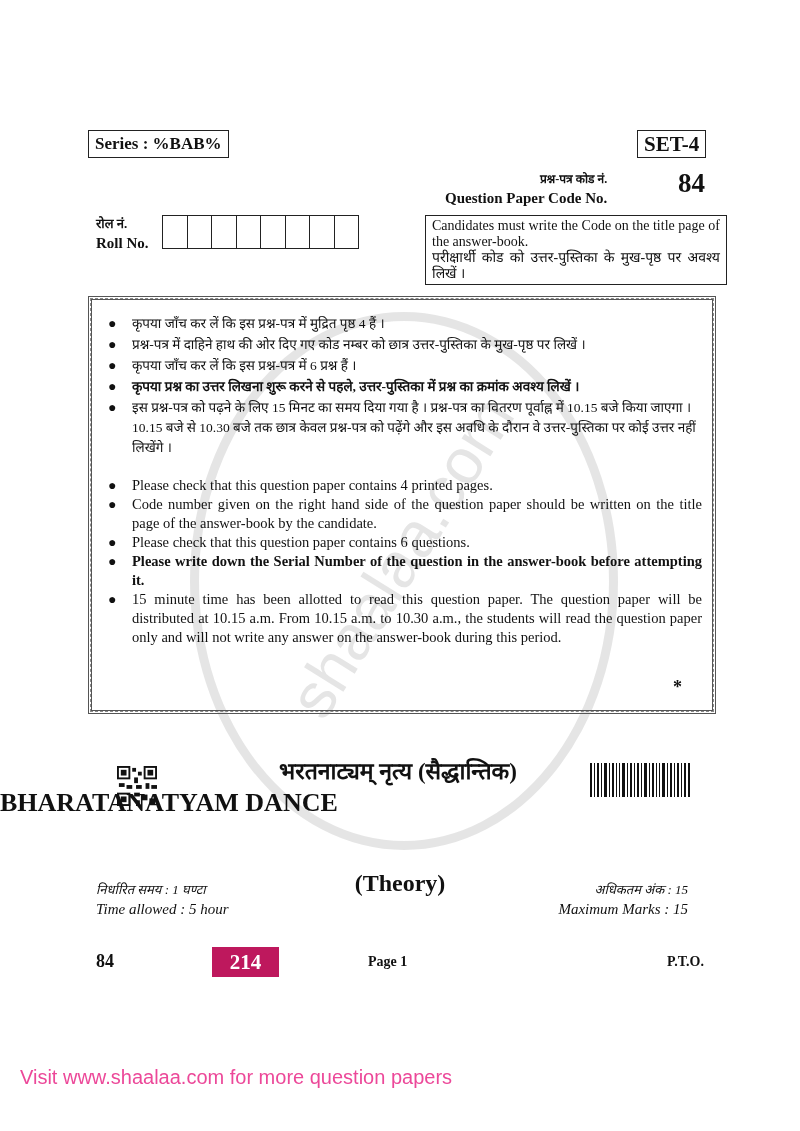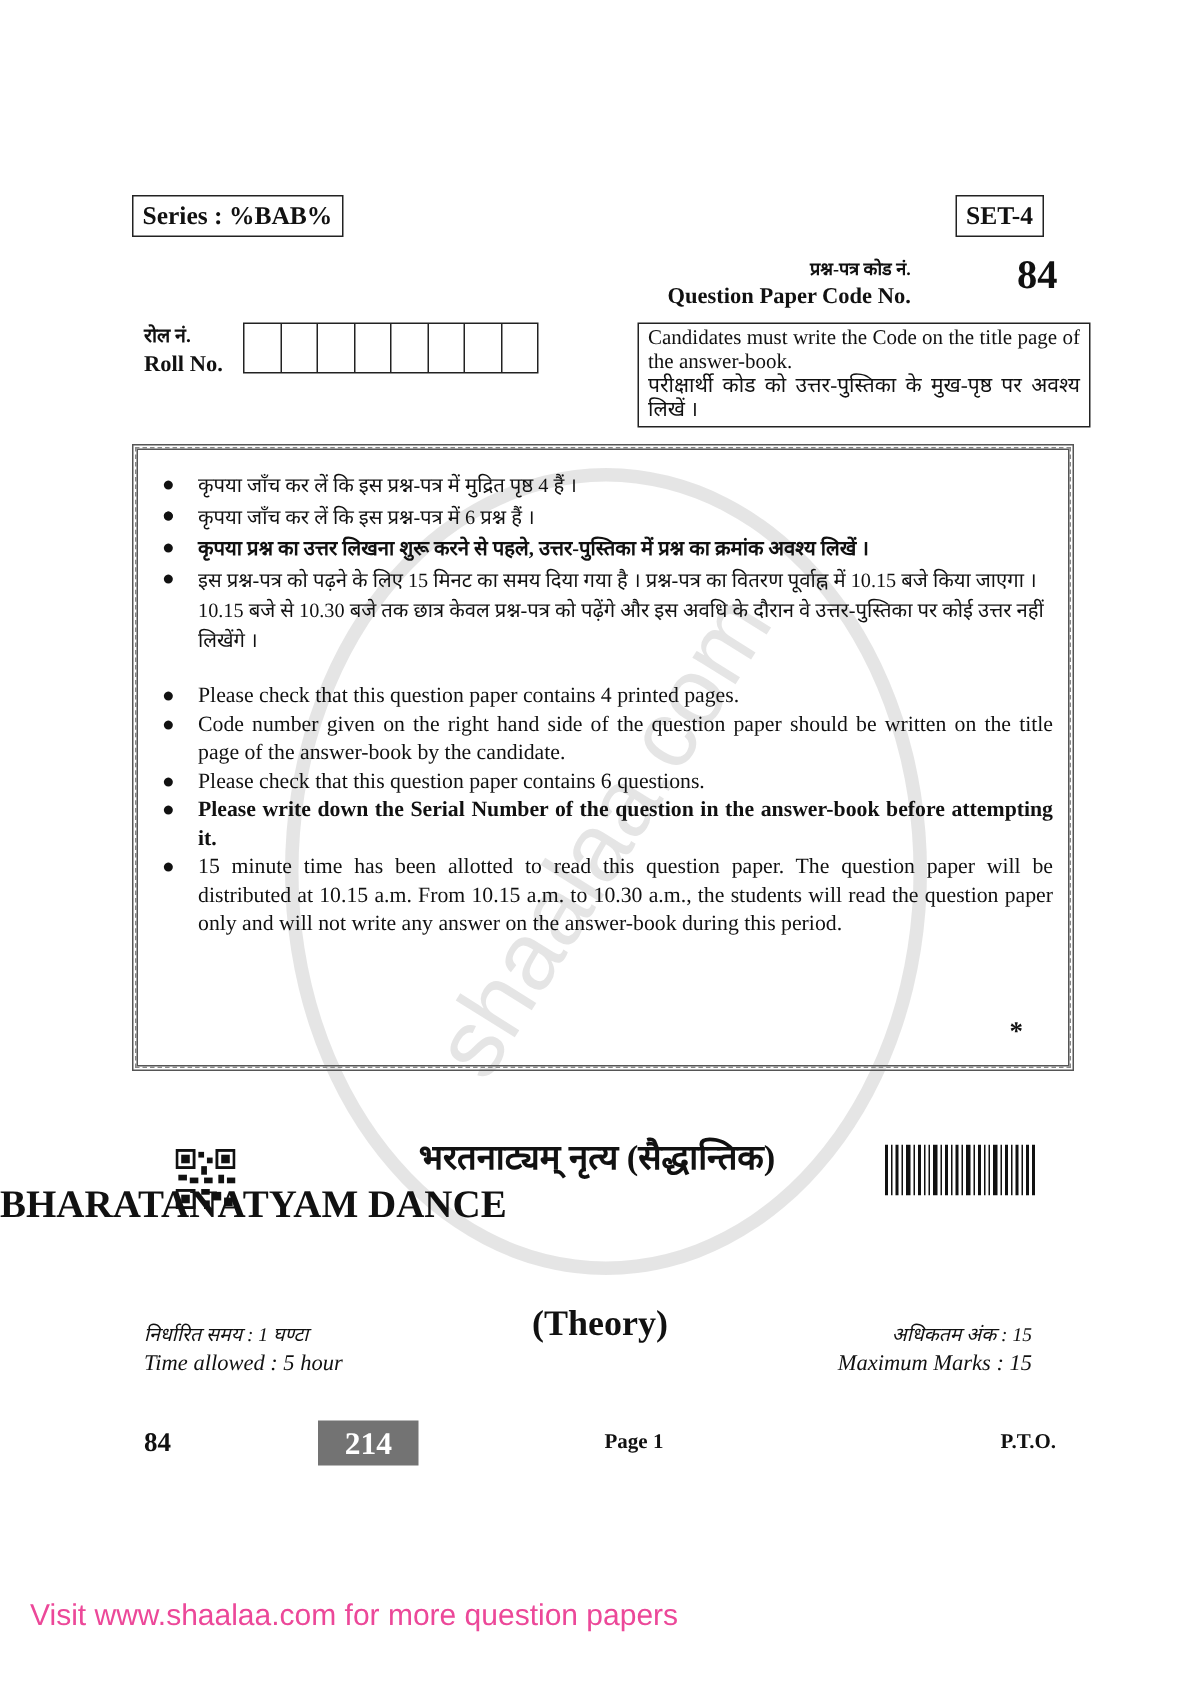--- a/index.html
+++ b/index.html
@@ -8,7 +8,7 @@
     .abs { position:absolute; }
     .boxed { border:1.5px solid #222; }
     .series { left:88px; top:130px; padding:2px 6px; font-weight:bold; font-size:17px; line-height:22px; }
-    .set { left:637px; top:130px; padding:2px 6px; font-weight:bold; font-size:17px; line-height:22px; }
+    .set { left:637px; top:130px; padding:2px 6px; font-weight:bold; font-size:21px; line-height:22px; }
     .qp-hi { left:540px; top:170px; font-size:12px; font-weight:bold; }
     .qp-en { left:445px; top:190px; font-size:15px; font-weight:bold; }
     .qp-code { left:678px; top:168px; font-size:27px; font-weight:bold; }

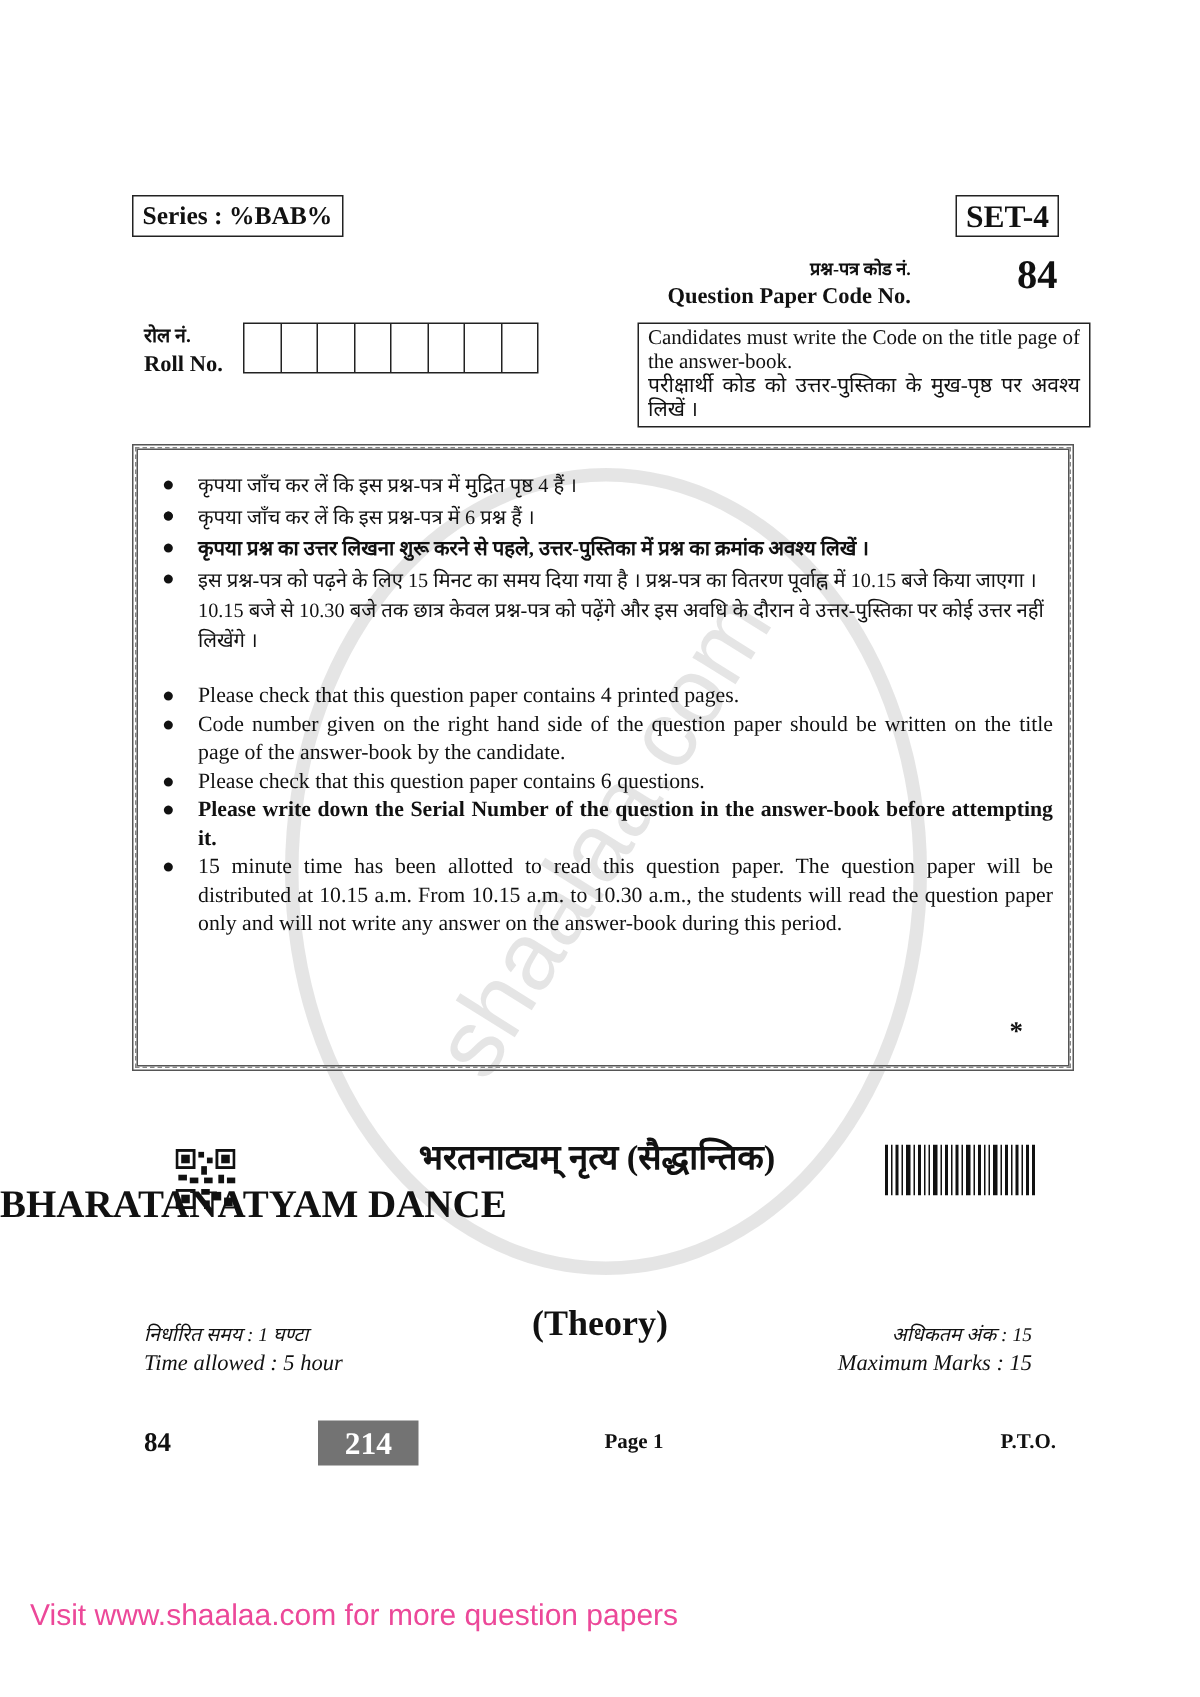--- a/index.html
+++ b/index.html
@@ -80,7 +80,7 @@
 <div class="abs instr-box">
   <ul class="hi-list">
     <li><span class="dot">●</span><span>कृपया जाँच कर लें कि इस प्रश्न-पत्र में मुद्रित पृष्ठ 4 हैं ।</span></li>
-    <li><span class="dot">●</span></li>
+    <li><span class="dot">●</span><span>प्रश्न-पत्र में दाहिने हाथ की ओर दिए गए कोड नम्बर को छात्र उत्तर-पुस्तिका के मुख-पृष्ठ पर लिखें ।</span></li>
     <li><span class="dot">●</span><span>कृपया जाँच कर लें कि इस प्रश्न-पत्र में 6 प्रश्न हैं ।</span></li>
     <li class="b"><span class="dot">●</span><span>कृपया प्रश्न का उत्तर लिखना शुरू करने से पहले, उत्तर-पुस्तिका में प्रश्न का क्रमांक अवश्य लिखें ।</span></li>
     <li><span class="dot">●</span><span>इस प्रश्न-पत्र को पढ़ने के लिए 15 मिनट का समय दिया गया है । प्रश्न-पत्र का वितरण पूर्वाह्न में 10.15 बजे किया जाएगा । 10.15 बजे से 10.30 बजे तक छात्र केवल प्रश्न-पत्र को पढ़ेंगे और इस अवधि के दौरान वे उत्तर-पुस्तिका पर कोई उत्तर नहीं लिखेंगे ।</span></li>

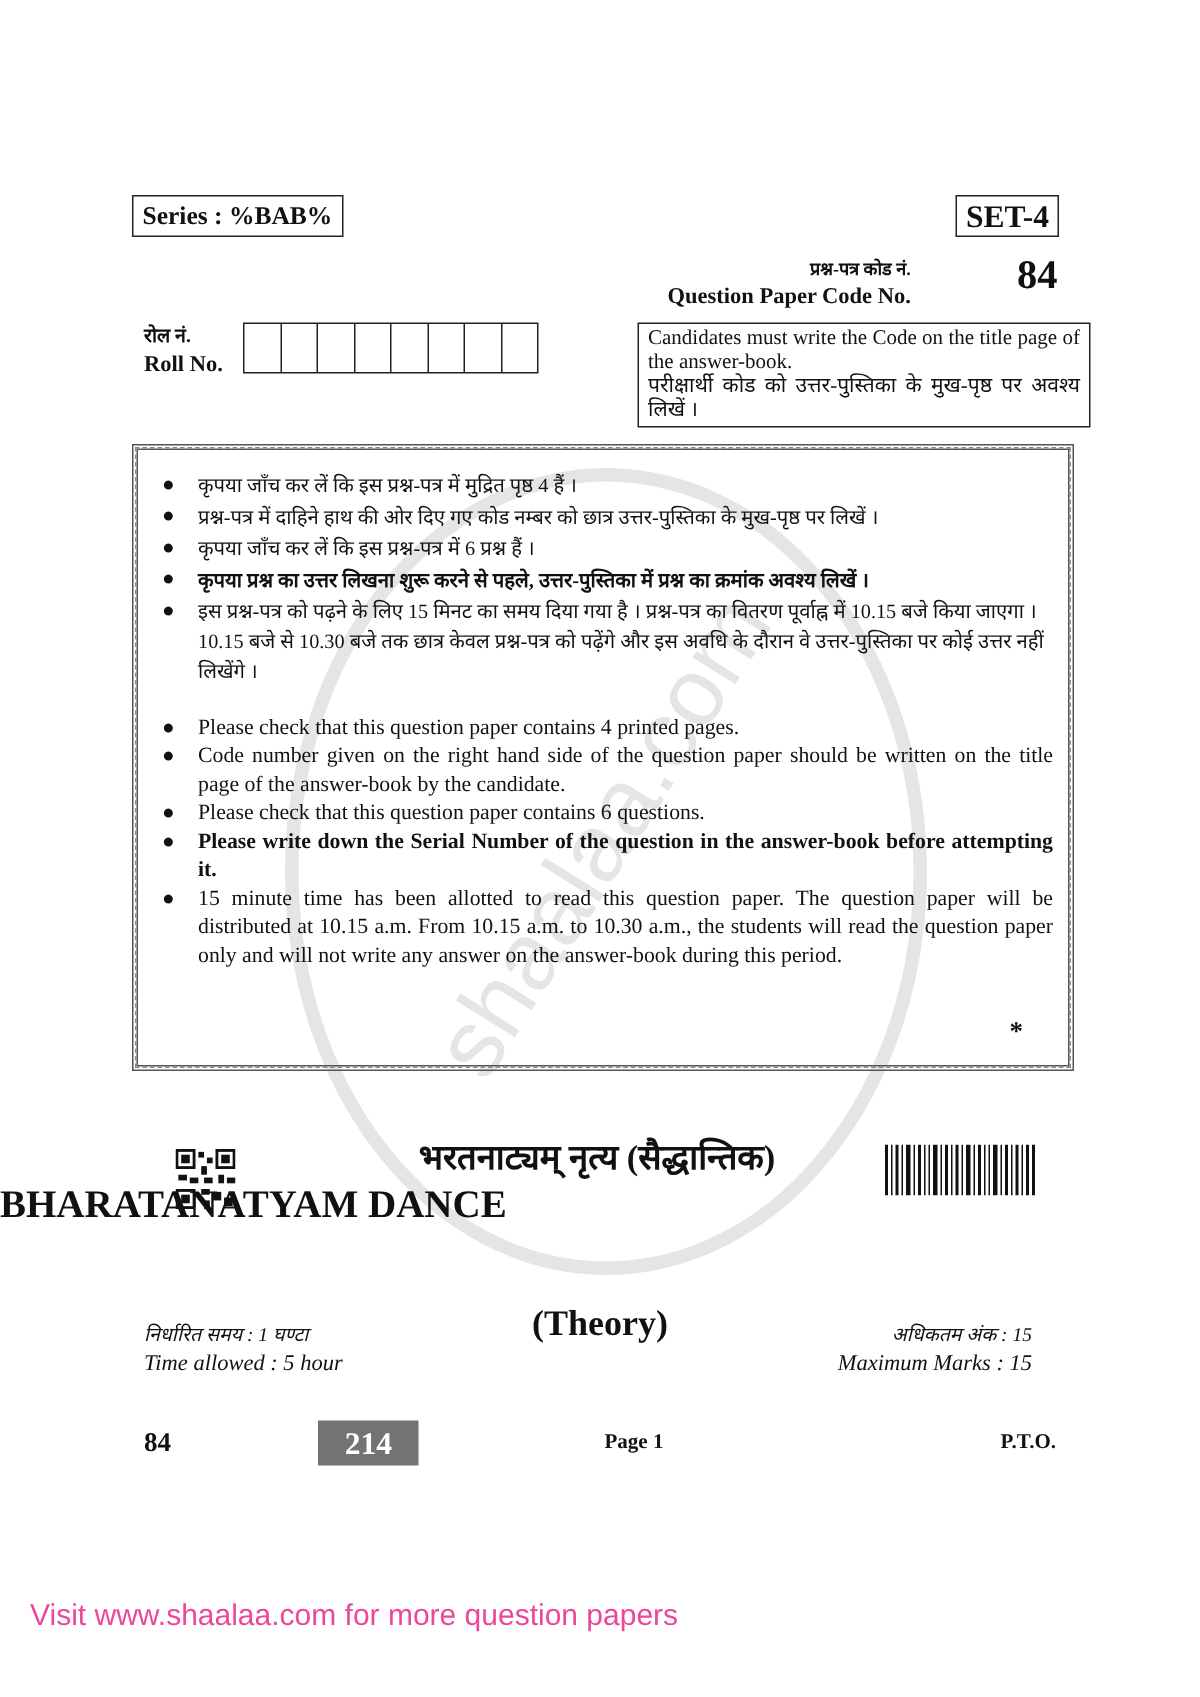--- a/index.html
+++ b/index.html
@@ -39,7 +39,7 @@
     .marks-hi { right:112px; top:880px; font-size:13px; font-style:italic; text-align:center; }
     .marks-en { right:112px; top:901px; font-size:15px; font-style:italic; text-align:right;font-family:Liberation Serif, serif; }
     .foot-code { left:96px; top:951px; font-size:18px; font-weight:bold; }
-    .foot-box { left:212px; top:947px; width:67px; height:30px; background:#737373; color:#fff; font-size:21px; font-weight:bold; text-align:center; line-height:30px; }
+    .foot-box { left:212px; top:947px; width:67px; height:30px; background:#be185d; color:#fff; font-size:21px; font-weight:bold; text-align:center; line-height:30px; }
     .foot-page { left:403px; top:954px; font-size:14px; font-weight:bold; }
     .foot-pto { right:96px; top:954px; font-size:14px; font-weight:bold; }
     .visit { left:20px; top:1066px; font-family:"Liberation Sans", "DejaVu Sans", sans-serif; font-size:20px; color:#ec4899; }

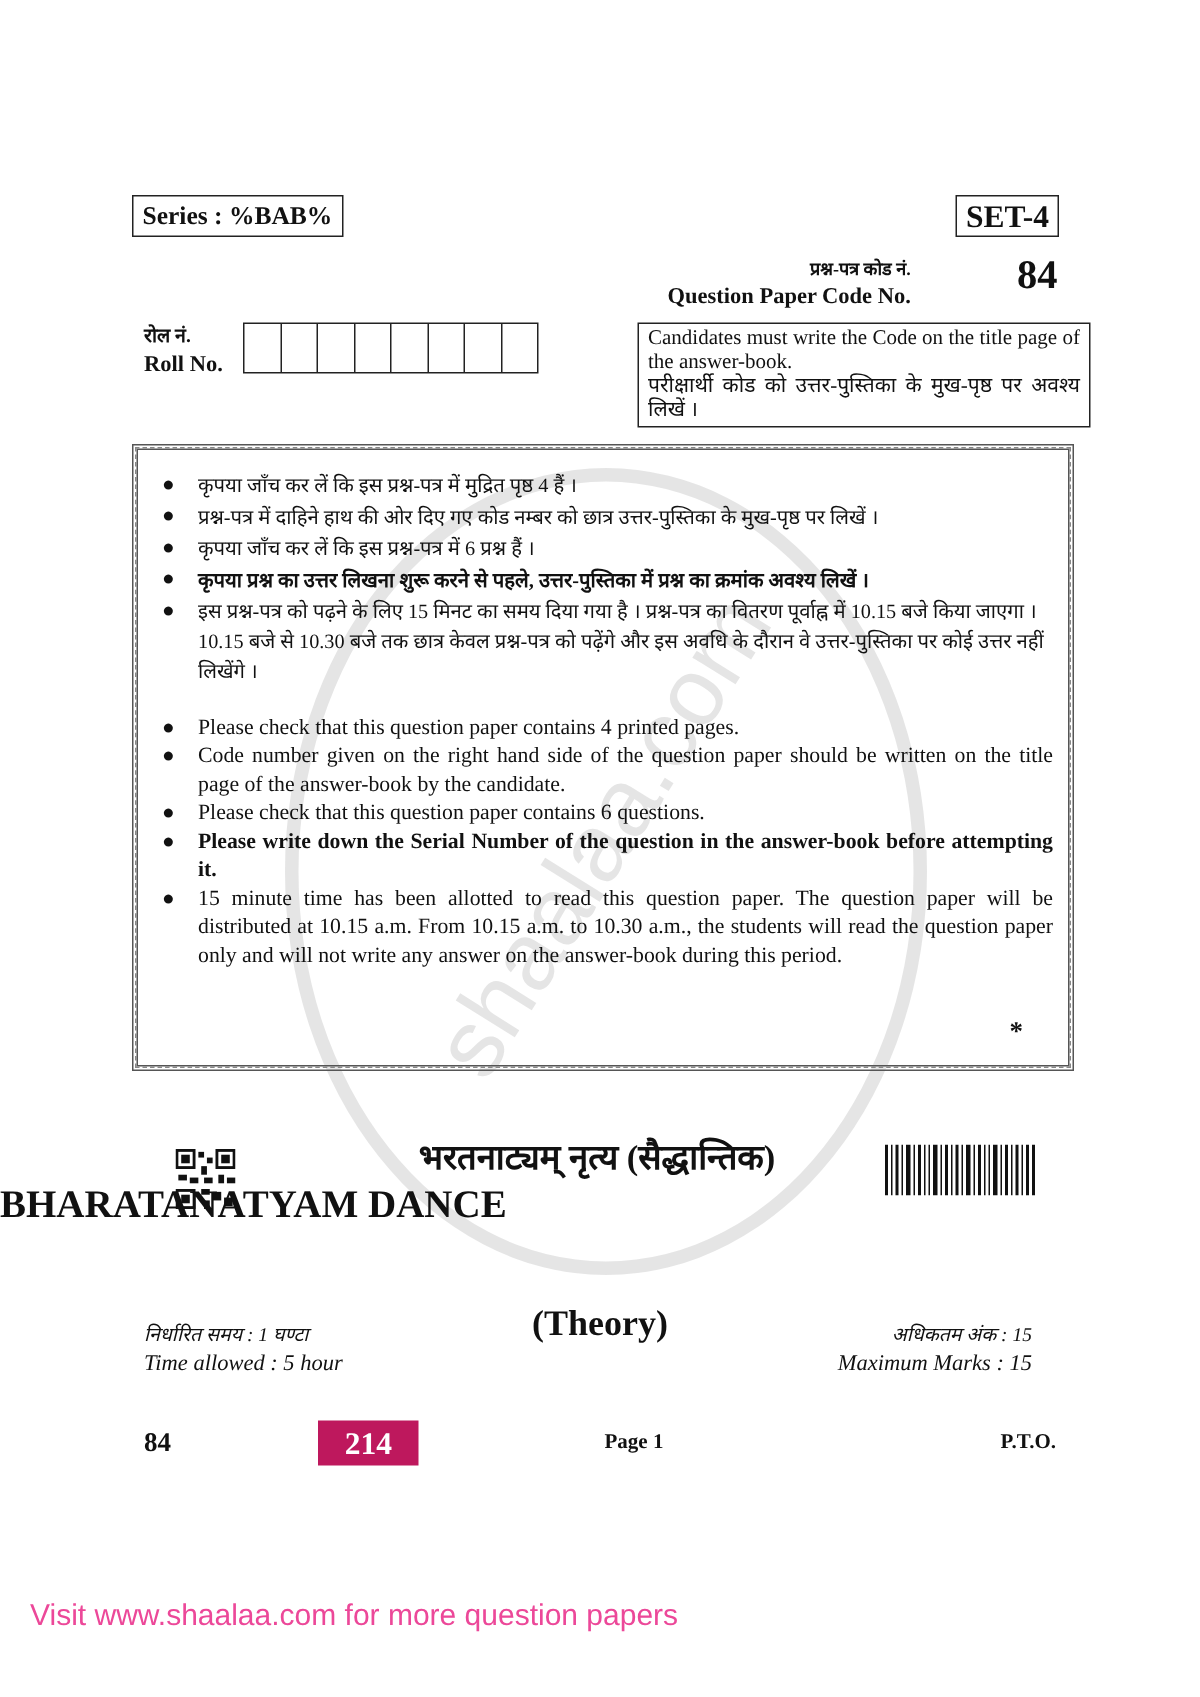--- a/index.html
+++ b/index.html
@@ -40,7 +40,7 @@
     .marks-en { right:112px; top:901px; font-size:15px; font-style:italic; text-align:right;font-family:Liberation Serif, serif; }
     .foot-code { left:96px; top:951px; font-size:18px; font-weight:bold; }
     .foot-box { left:212px; top:947px; width:67px; height:30px; background:#be185d; color:#fff; font-size:21px; font-weight:bold; text-align:center; line-height:30px; }
-    .foot-page { left:403px; top:954px; font-size:14px; font-weight:bold; }
+    .foot-page { left:368px; top:954px; font-size:14px; font-weight:bold; }
     .foot-pto { right:96px; top:954px; font-size:14px; font-weight:bold; }
     .visit { left:20px; top:1066px; font-family:"Liberation Sans", "DejaVu Sans", sans-serif; font-size:20px; color:#ec4899; }
     .watermark { left:190px; top:312px; width:410px; height:520px; border:9px solid rgba(160,160,160,0.28); border-radius:50%; pointer-events:none; }

